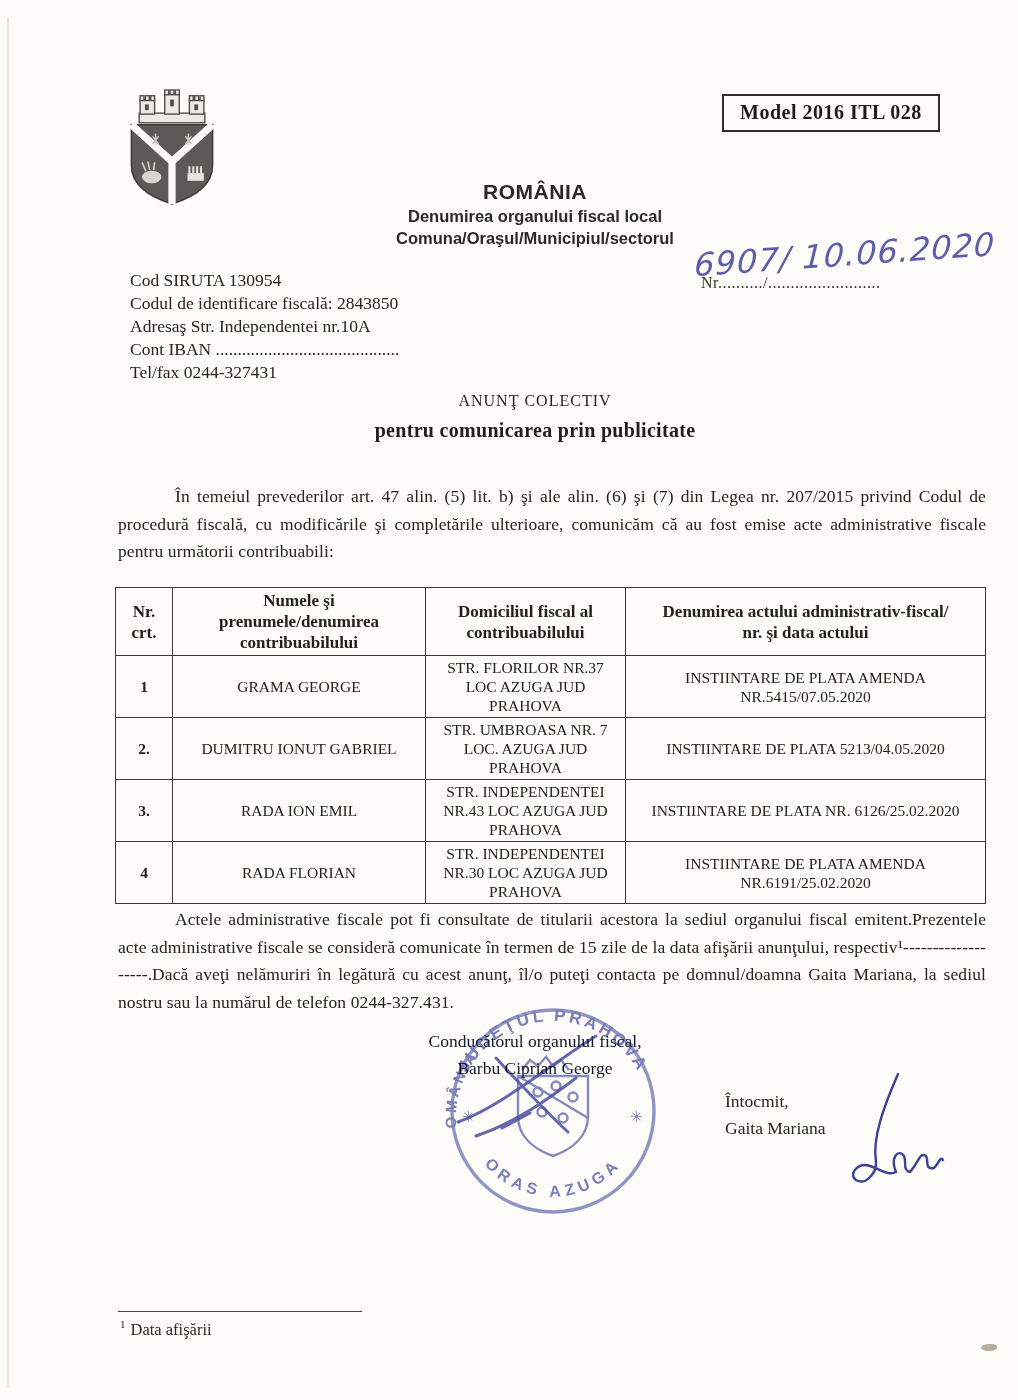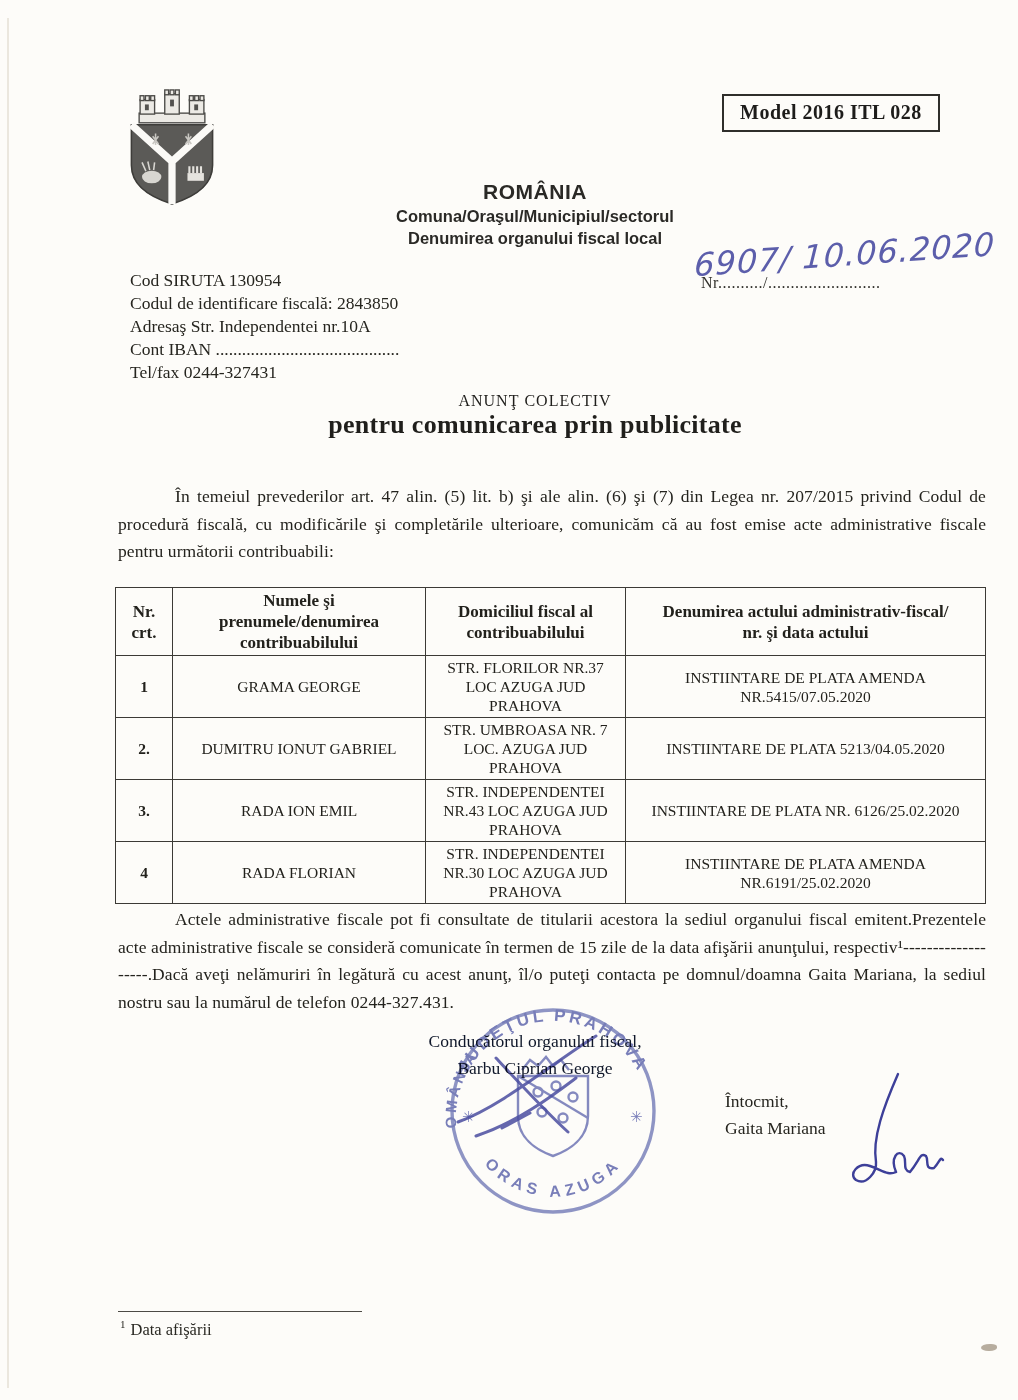--- a/index.html
+++ b/index.html
@@ -132,8 +132,8 @@
 
   <div class="letterhead">
     <div class="country">ROMÂNIA</div>
+    <div class="sub">Denumirea organului fiscal local</div>
     <div class="sub">Comuna/Oraşul/Municipiul/sectorul</div>
-    <div class="sub">Denumirea organului fiscal local</div>
   </div>
 
   <div class="org-info">

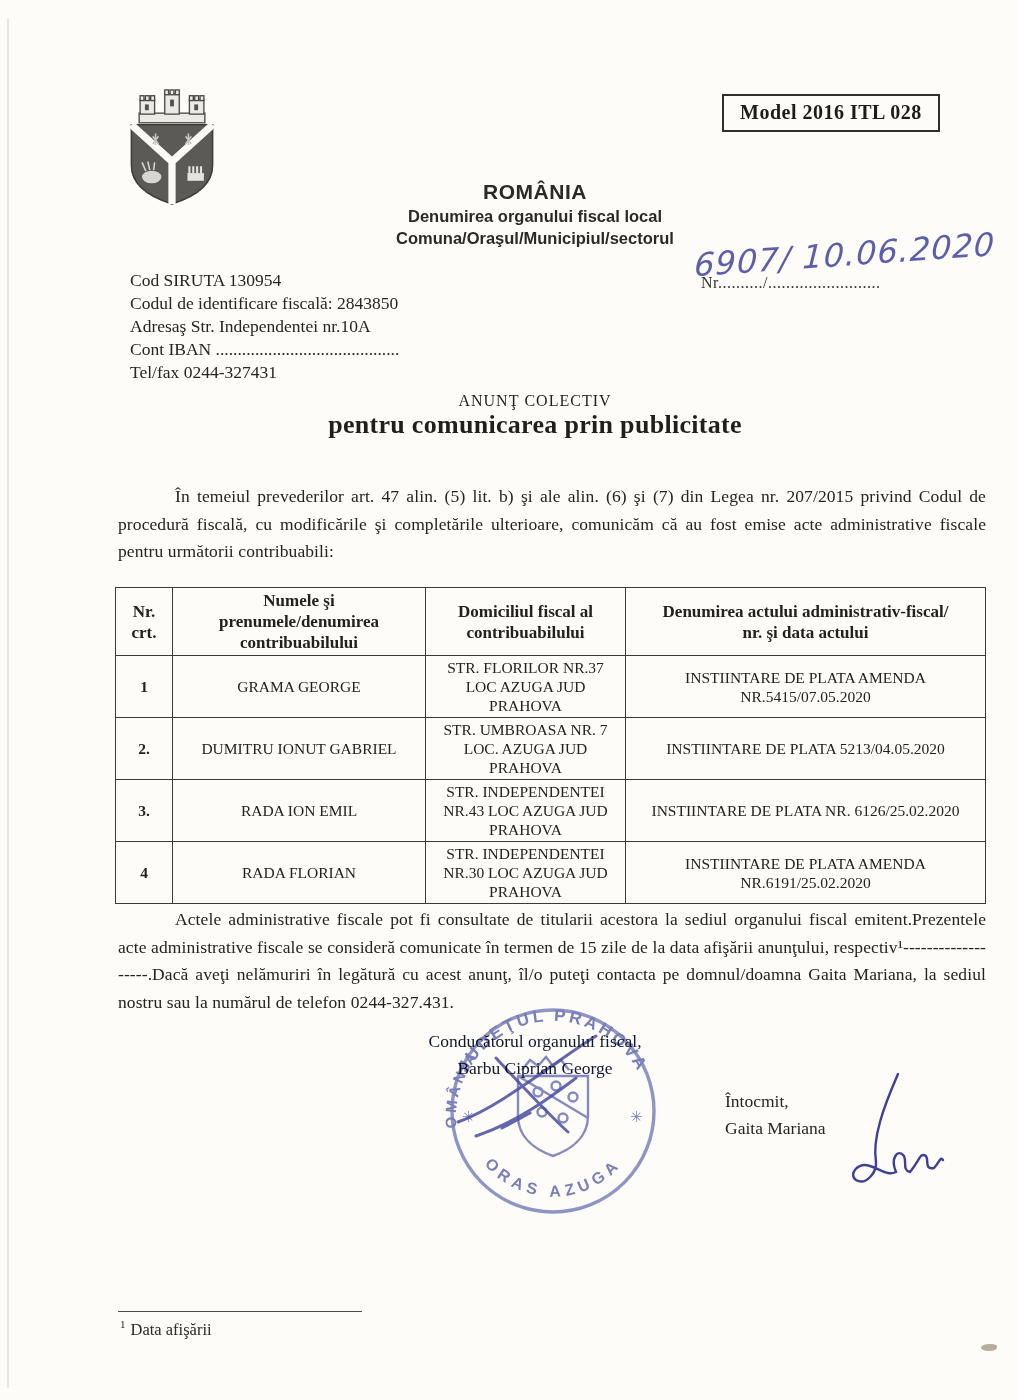--- a/index.html
+++ b/index.html
@@ -48,7 +48,7 @@
   
   .title-block { position: absolute; left: 100px; top: 392px; width: 870px; text-align: center; color: #201f1c; }
   .title-block .main { font-size: 16px; font-weight: normal; letter-spacing: 1px; }
-  .title-block .subtitle { font-size: 26px; font-weight: bold; letter-spacing: .3px; }
+  .title-block .subtitle { font-size: 20px; font-weight: bold; margin-top: 9px; letter-spacing: .3px; }
   
   .para {
     position: absolute; left: 118px; width: 868px;

